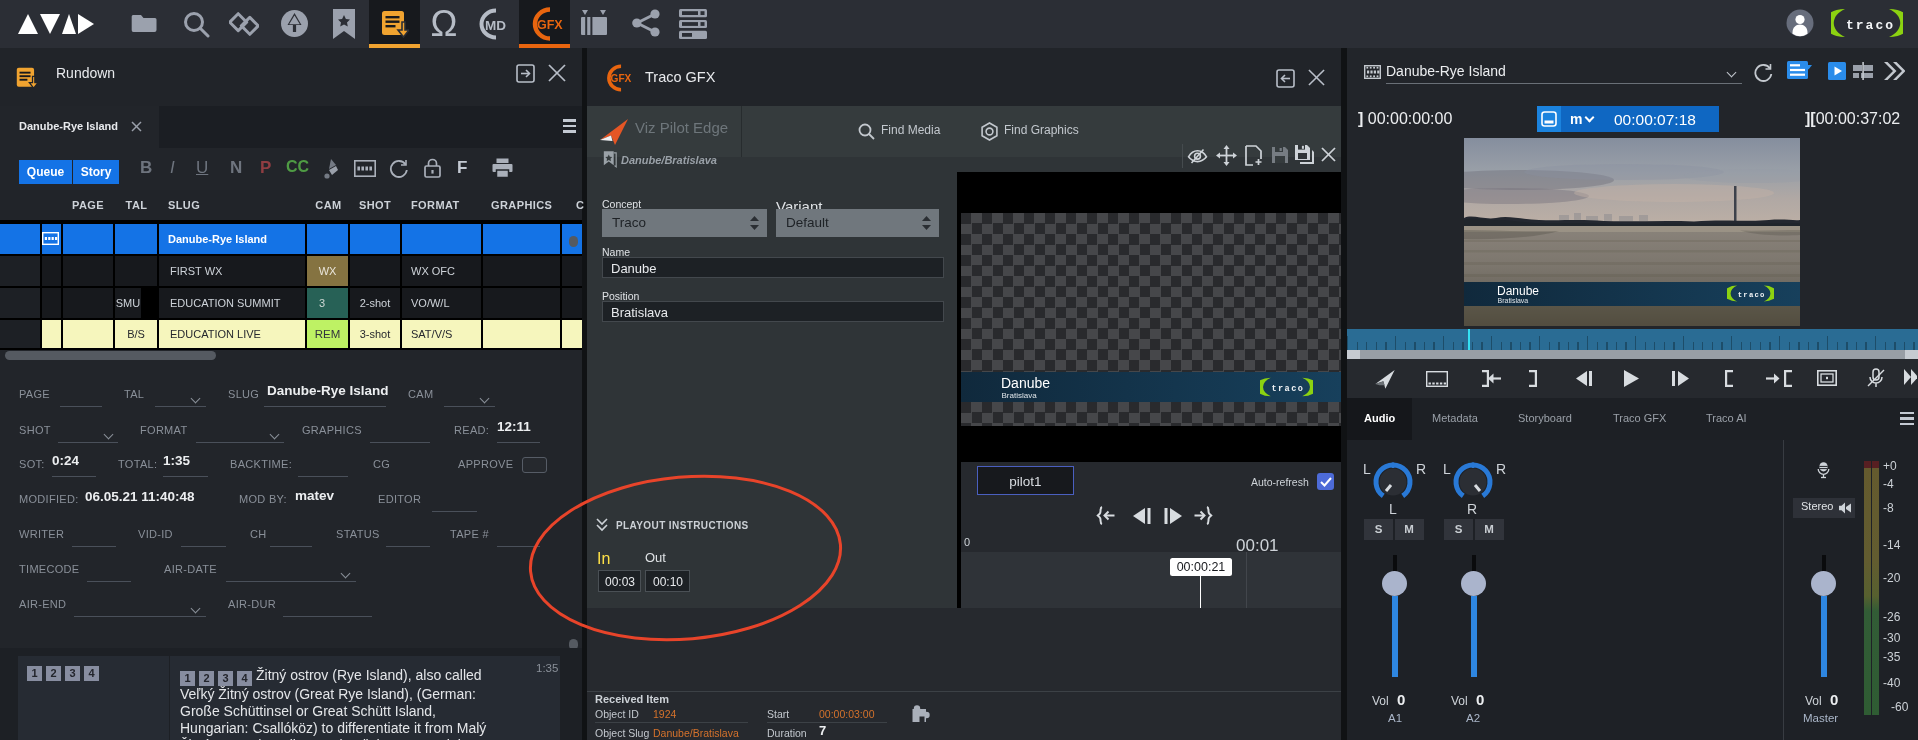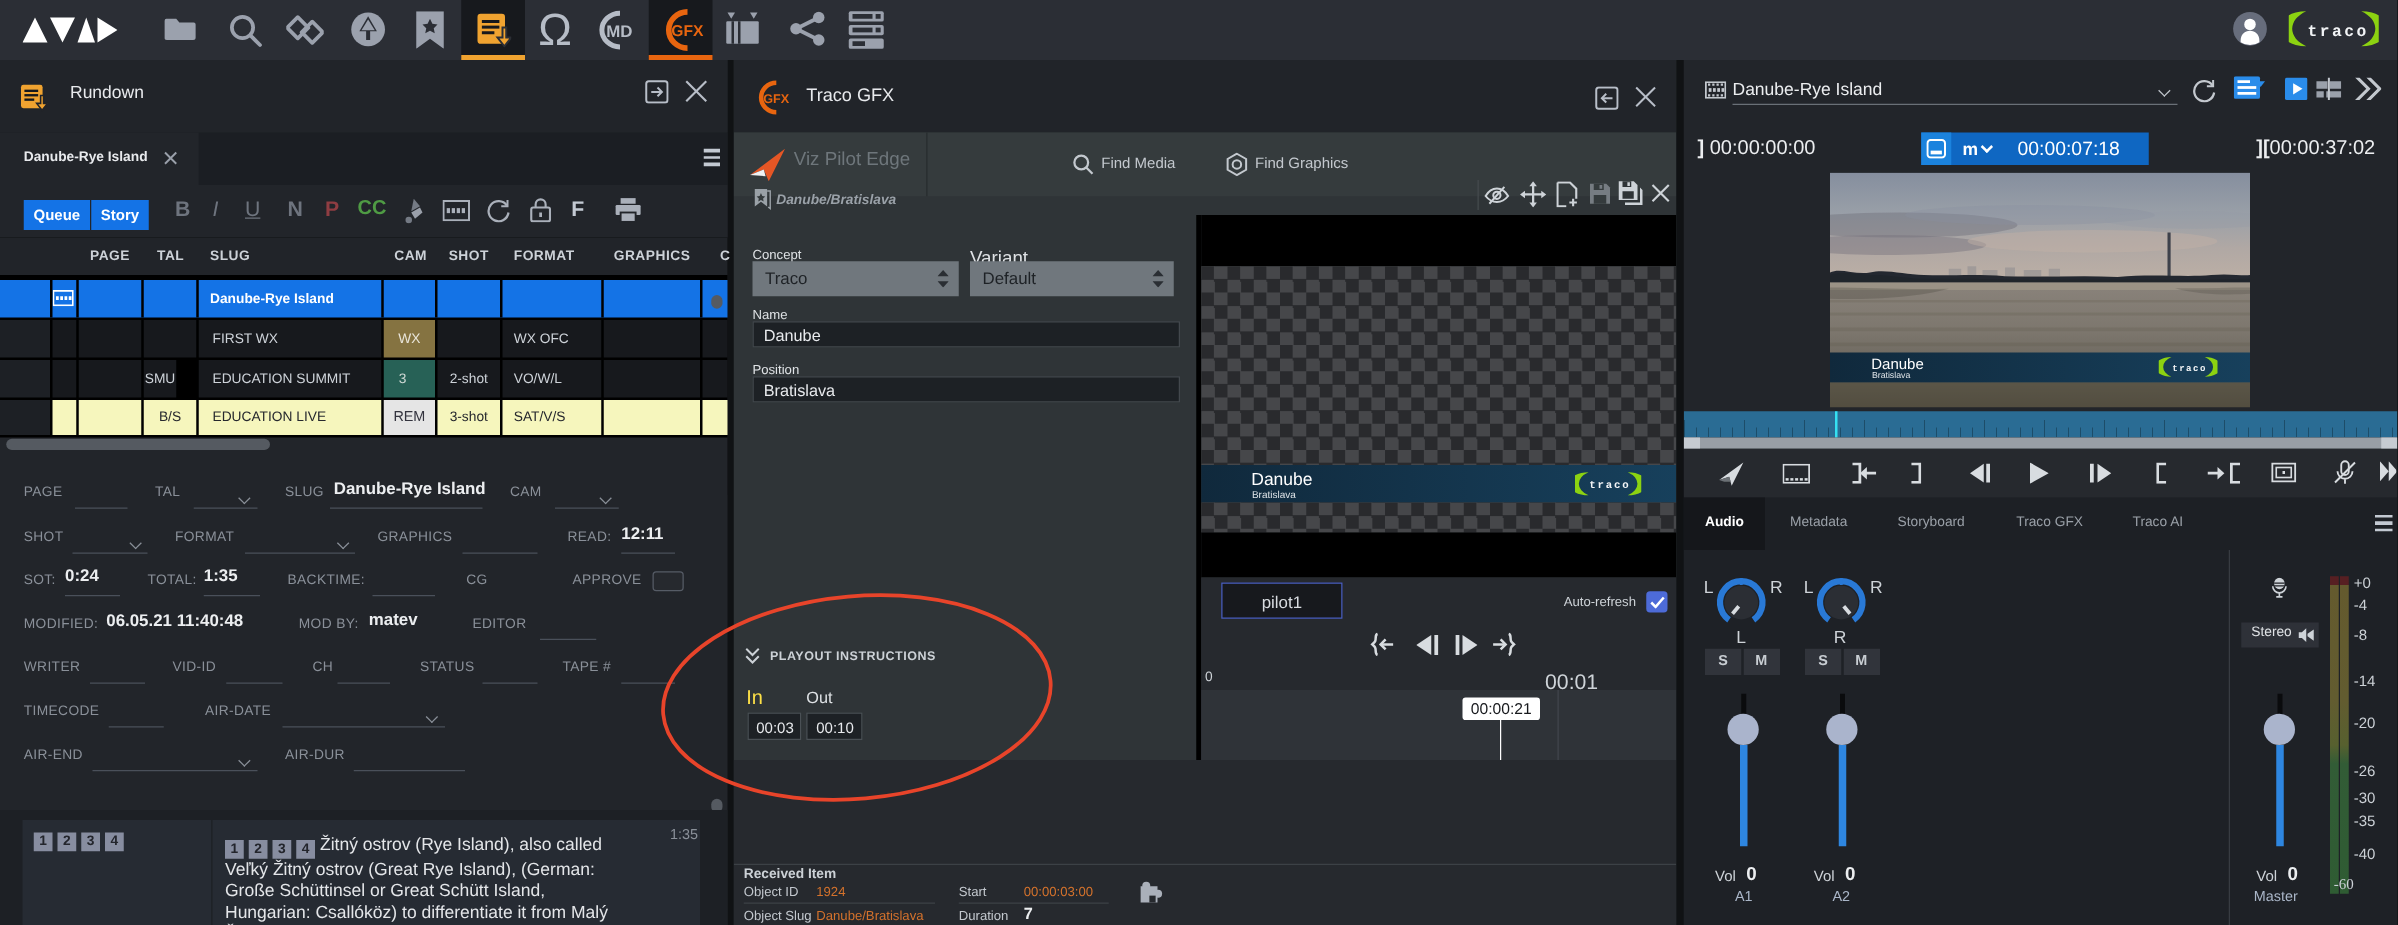--- a/index.html
+++ b/index.html
@@ -289,7 +289,7 @@
         <div class="td" style="left:159px;width:146px;background:#f6f6bd;">
             <span style="padding-left:11px;font-size:11px;color:#26282e;">EDUCATION LIVE</span>
           </div>
-        <div class="td" style="left:307px;width:41px;background:#e5e5e5;">
+        <div class="td" style="left:307px;width:41px;background:#bef264;">
             <span style="text-align:center;font-size:11.5px;color:#33333e;">REM</span>
           </div>
         <div class="td" style="left:350px;width:50px;background:#f6f6bd;">

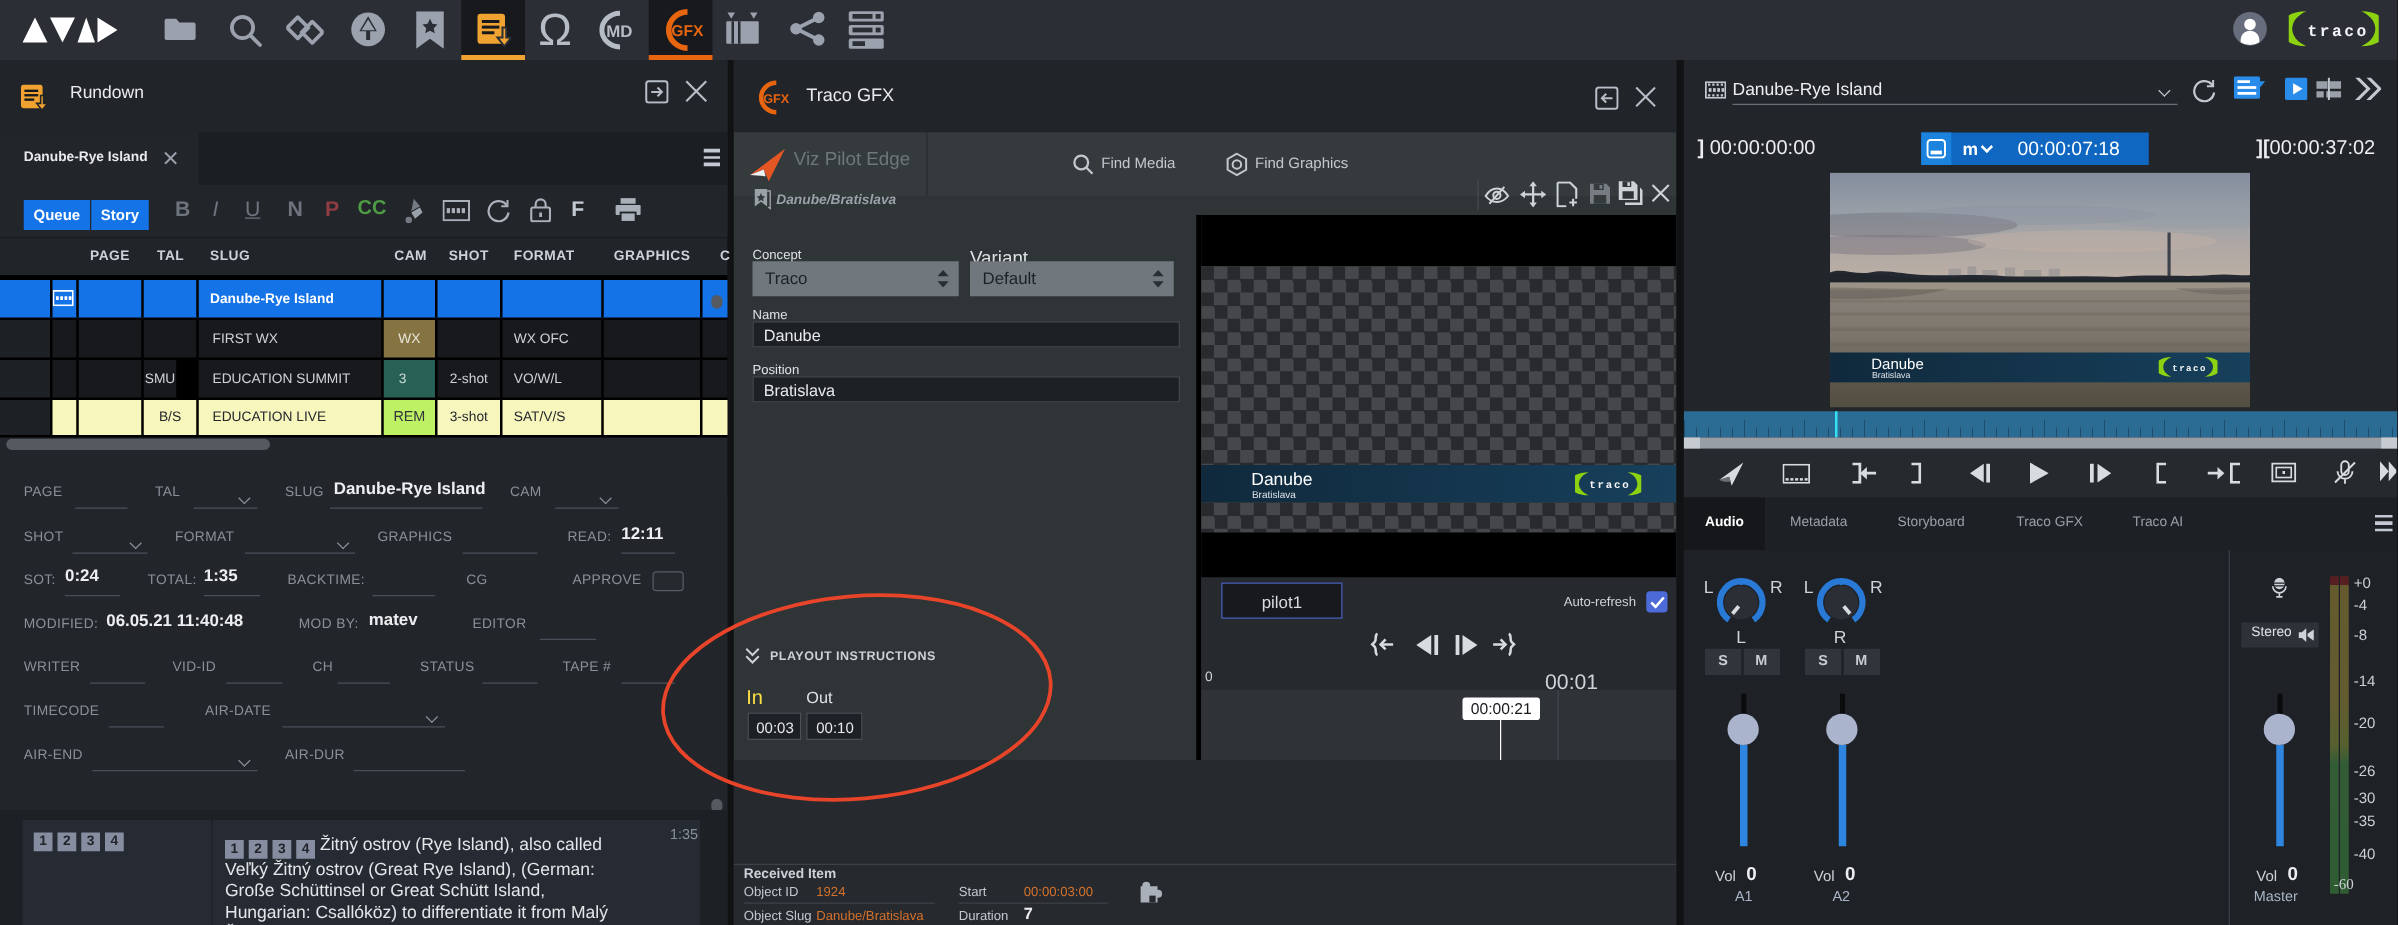--- a/index.html
+++ b/index.html
@@ -867,7 +867,7 @@
       <div class="abs mlab" style="left:536px;top:191px;">-30</div>
       <div class="abs mlab" style="left:536px;top:210px;">-35</div>
       <div class="abs mlab" style="left:536px;top:236px;">-40</div>
-      <div class="abs mlab" style="left:520px;top:260px;font-family:Liberation Serif, serif;">-60</div>
+      <div class="abs mlab" style="left:544px;top:260px;">-60</div>
     </div>
   </div>
   <svg class="abs" style="left:0;top:0;pointer-events:none" width="1918" height="740" viewBox="0 0 1918 740">

